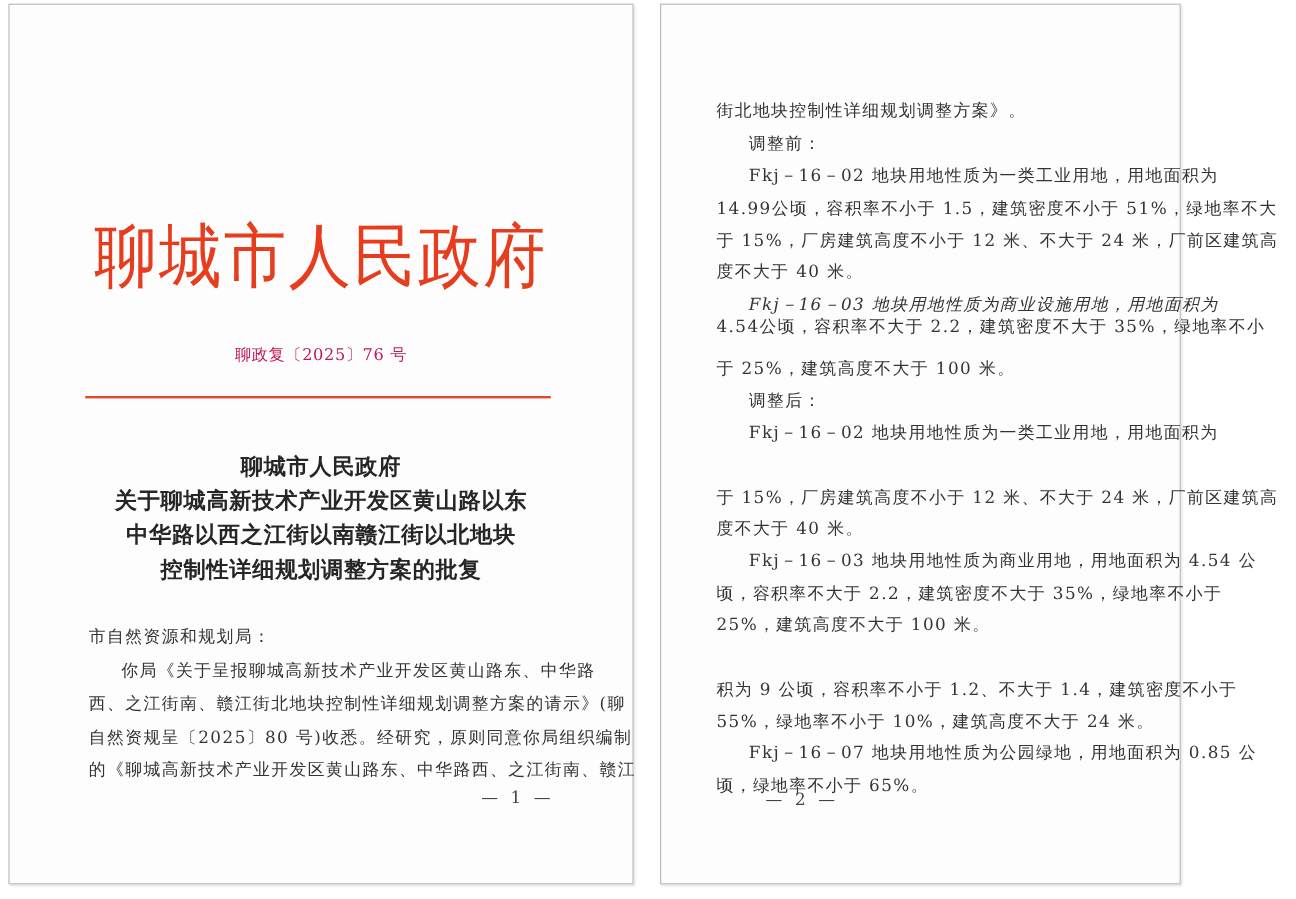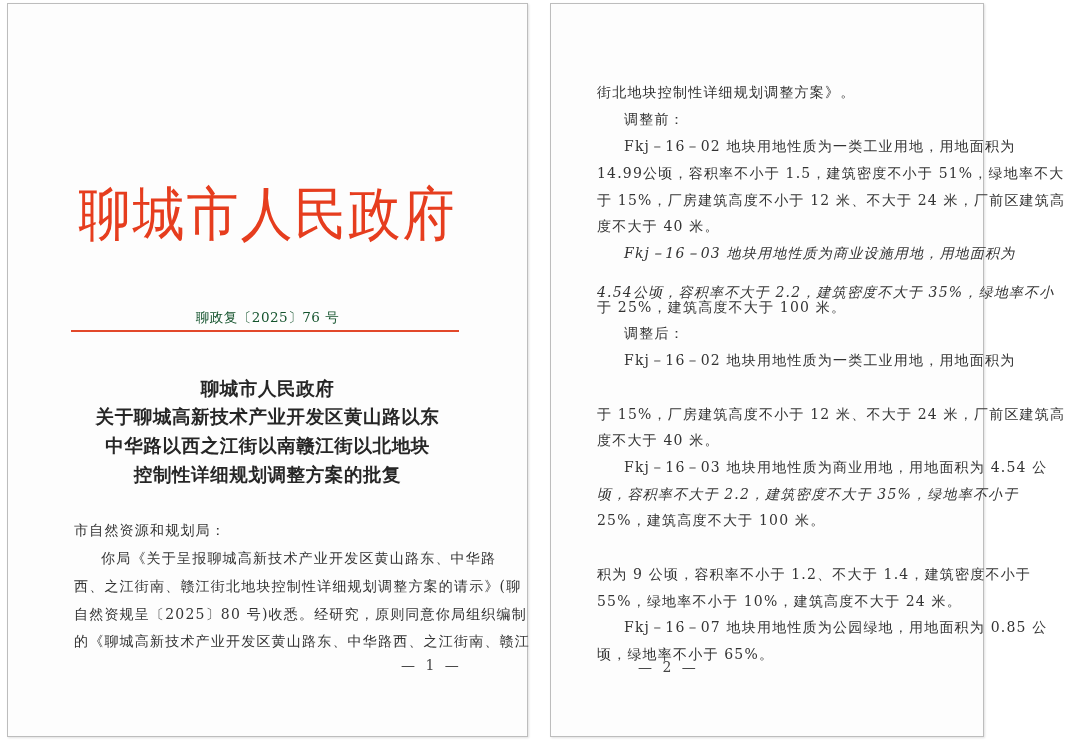--- a/index.html
+++ b/index.html
@@ -98,7 +98,7 @@
   <div class="abs body-line" style="left:46px; top:188px;">于 15%，厂房建筑高度不小于 12 米、不大于 24 米，厂前区建筑高</div>
   <div class="abs body-line" style="left:46px; top:214px;">度不大于 40 米。</div>
   <div class="abs body-line" style="left:73px; top:241px;font-style:italic;">Fkj－16－03 地块用地性质为商业设施用地，用地面积为</div>
-  <div class="abs body-line" style="left:46px; top:280px;font-style:italic;">4.54公顷，容积率不大于 2.2，建筑密度不大于 35%，绿地率不小</div>
+  <div class="abs body-line" style="left:46px; top:260px;">4.54公顷，容积率不大于 2.2，建筑密度不大于 35%，绿地率不小</div>
   <div class="abs body-line" style="left:46px; top:295px;">于 25%，建筑高度不大于 100 米。</div>
   <div class="abs body-line" style="left:73px; top:321px;">调整后：</div>
   <div class="abs body-line" style="left:73px; top:348px;">Fkj－16－02 地块用地性质为一类工业用地，用地面积为</div>

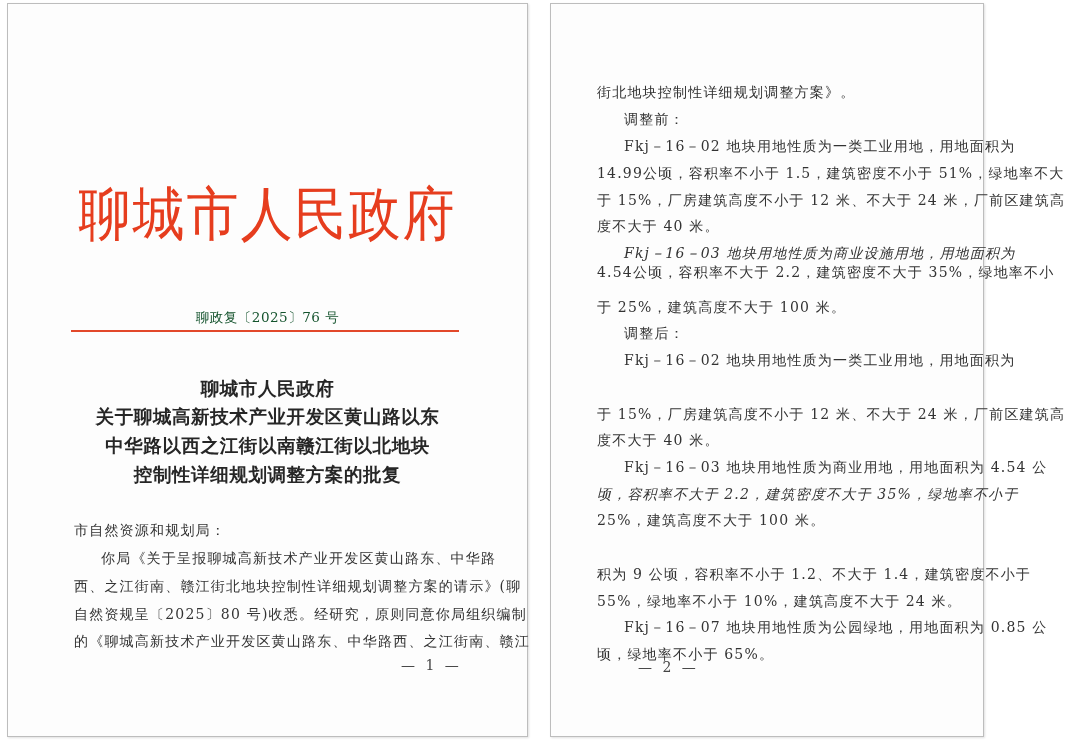--- a/index.html
+++ b/index.html
@@ -37,10 +37,10 @@
     transform: scaleY(1.12);
   }
   .doc-number {
-    left: 0; width: 100%; top: 305px;
+    left: 0; width: 100%; top: 283px;
     text-align: center;
     font-size: 13.5px;
-    color: #14532d;
+    color: #be185d;
     letter-spacing: 0.5px;
   }
   .red-rule {

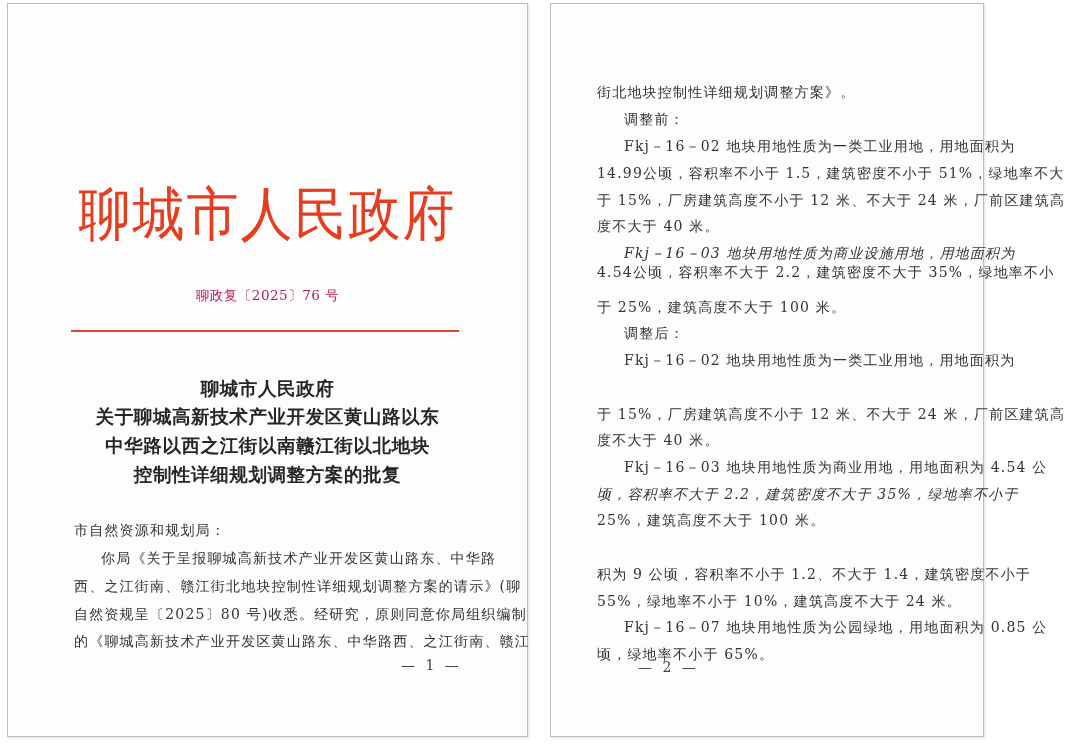--- a/index.html
+++ b/index.html
@@ -105,7 +105,7 @@
   <div class="abs body-line" style="left:46px; top:402px;">于 15%，厂房建筑高度不小于 12 米、不大于 24 米，厂前区建筑高</div>
   <div class="abs body-line" style="left:46px; top:428px;">度不大于 40 米。</div>
   <div class="abs body-line" style="left:73px; top:455px;">Fkj－16－03 地块用地性质为商业用地，用地面积为 4.54 公</div>
-  <div class="abs body-line" style="left:46px; top:482px;font-style:italic;">顷，容积率不大于 2.2，建筑密度不大于 35%，绿地率不小于</div>
+  <div class="abs body-line" style="left:46px; top:482px;">顷，容积率不大于 2.2，建筑密度不大于 35%，绿地率不小于</div>
   <div class="abs body-line" style="left:46px; top:508px;">25%，建筑高度不大于 100 米。</div>
   <div class="abs body-line" style="left:46px; top:562px;">积为 9 公顷，容积率不小于 1.2、不大于 1.4，建筑密度不小于</div>
   <div class="abs body-line" style="left:46px; top:589px;">55%，绿地率不小于 10%，建筑高度不大于 24 米。</div>

